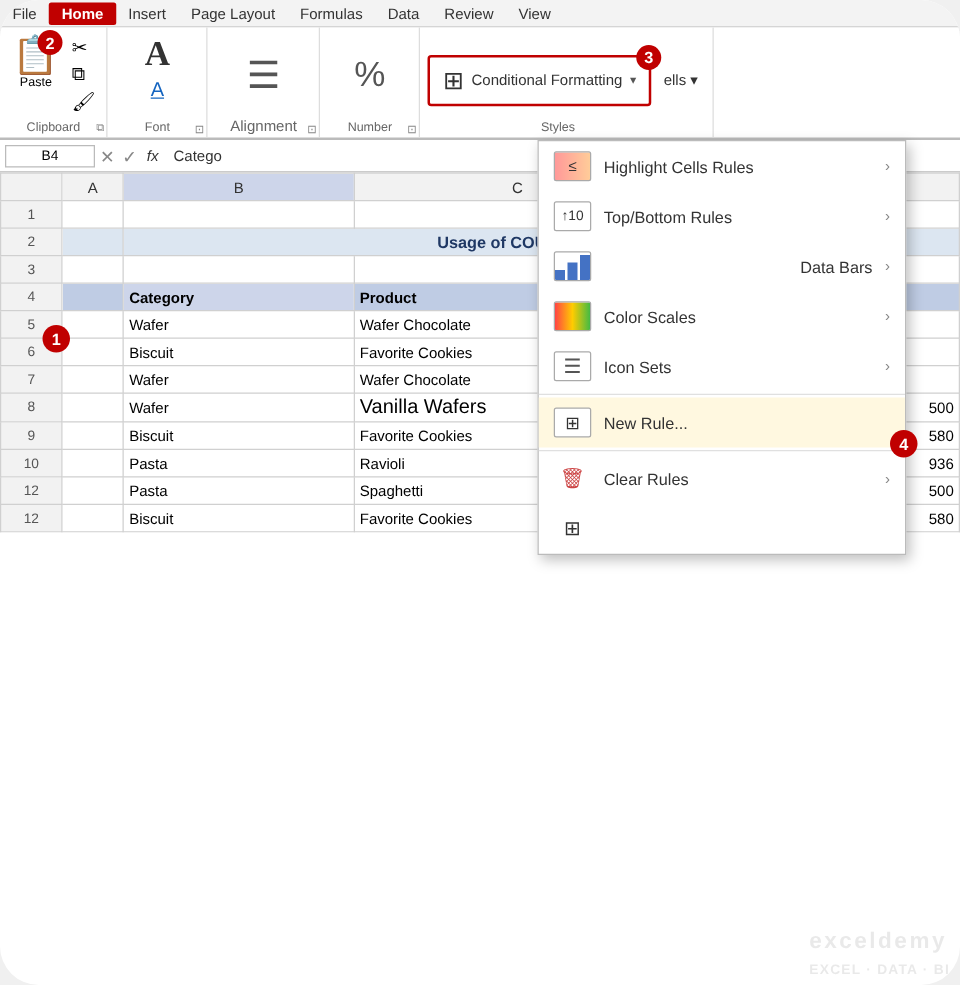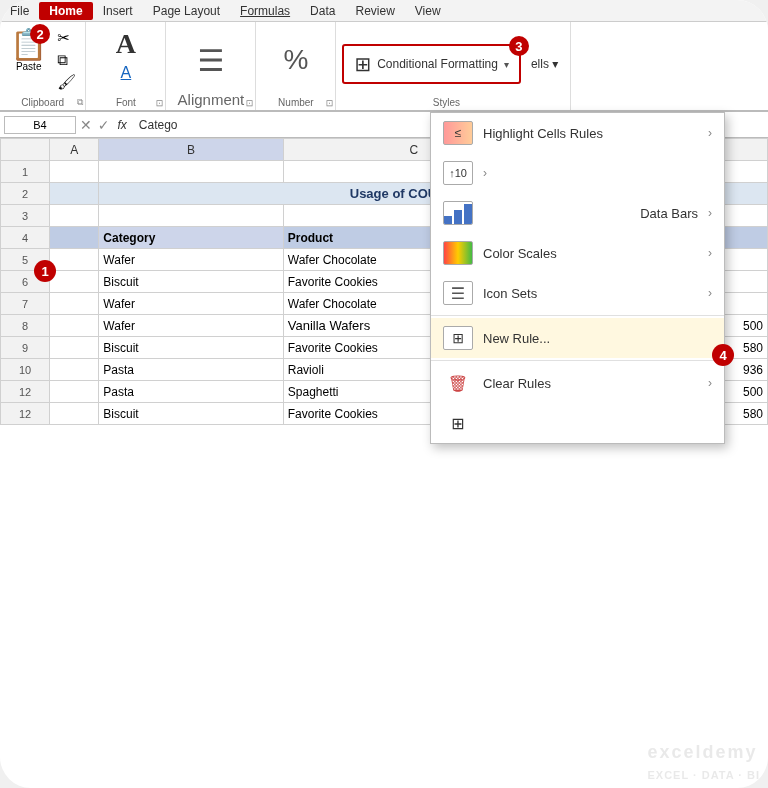--- a/index.html
+++ b/index.html
@@ -19,7 +19,7 @@
     <span style="padding:2px 10px; font-size:12px; cursor:pointer; background:#c00000; color:#fff; font-weight:bold; border-radius:2px;">Home</span>
     <span style="padding:2px 10px; font-size:12px; cursor:pointer; color:#333;">Insert</span>
     <span style="padding:2px 10px; font-size:12px; cursor:pointer; color:#333;">Page Layout</span>
-    <span style="padding:2px 10px; font-size:12px; cursor:pointer; color:#333;text-decoration:underline;">Formulas</span>
+    <span style="padding:2px 10px; font-size:12px; cursor:pointer; color:#333;">Formulas</span>
     <span style="padding:2px 10px; font-size:12px; cursor:pointer; color:#333;">Data</span>
     <span style="padding:2px 10px; font-size:12px; cursor:pointer; color:#333;">Review</span>
     <span style="padding:2px 10px; font-size:12px; cursor:pointer; color:#333;">View</span>

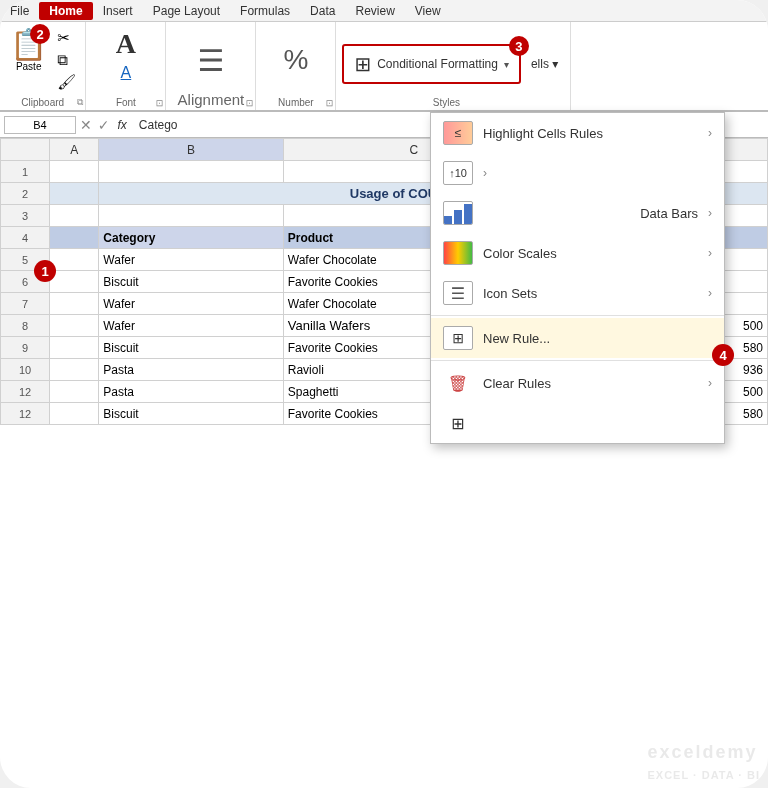--- a/index.html
+++ b/index.html
@@ -66,7 +66,7 @@
       <div style="display:flex; align-items:center; justify-content:center; flex:1;">
         <span style="font-size:30px; color:#555;">☰</span>
       </div>
-      <span style="position:absolute;bottom:2px;left:0;right:0;text-align:center;font-size:15px;color:#666;">Alignment</span>
+      <span style="position:absolute;bottom:2px;left:0;right:0;text-align:center;font-size:12px;color:#666;">Alignment</span>
       <span style="position:absolute;bottom:2px;right:2px;font-size:9px;color:#888;cursor:pointer;">⊡</span>
     </div>
 

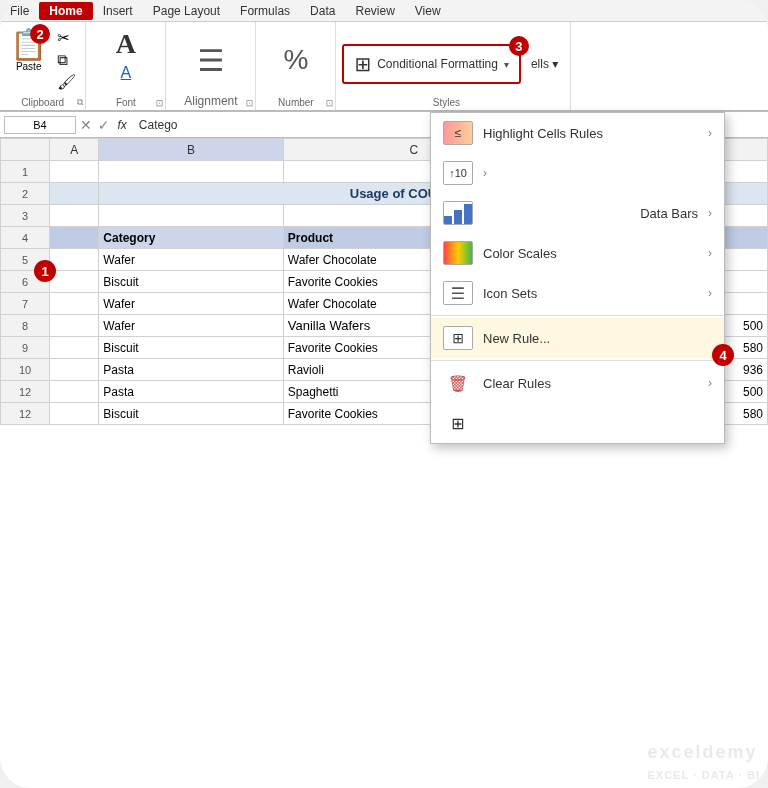--- a/index.html
+++ b/index.html
@@ -237,6 +237,7 @@
 
     <div style="display:flex; align-items:center; padding:8px 12px; gap:10px; cursor:pointer; font-size:13px; color:#333;">
       <span style="width:30px; height:24px; background:#fff; border:1px solid #aaa; border-radius:2px; display:flex; align-items:center; justify-content:center; font-size:11px; color:#333;">↑10</span>
+      <span style="flex:1;">Top/Bottom Rules</span>
       <span style="color:#888; font-size:12px;">›</span>
     </div>
 

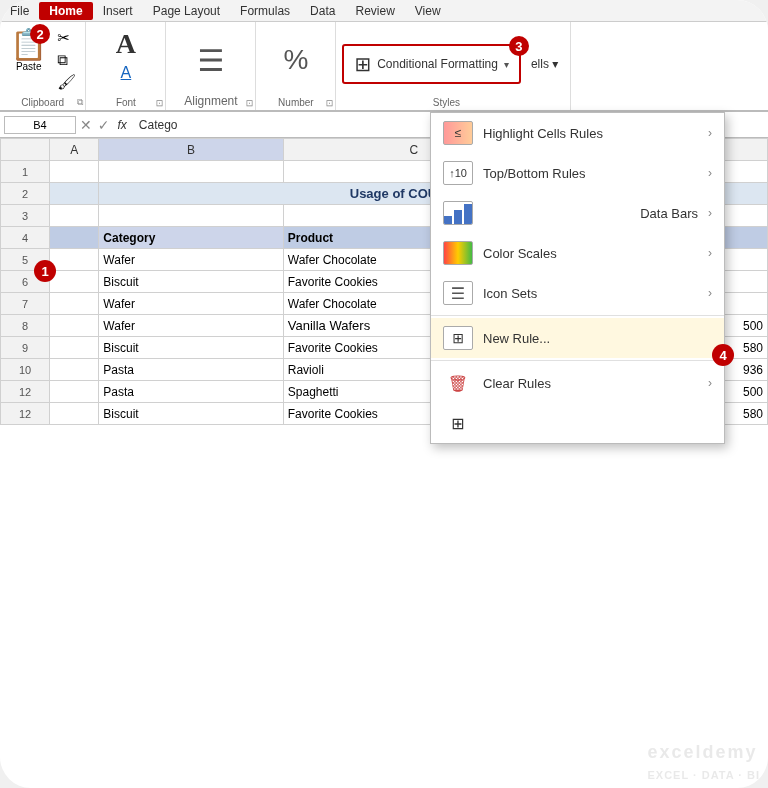--- a/index.html
+++ b/index.html
@@ -182,7 +182,7 @@
             <td style="width: 32px; min-width: 32px; background: rgb(242, 242, 242); border: 1px solid rgb(208, 208, 208); text-align: center; font-size: 11px; color: rgb(85, 85, 85);">8</td>
             <td style="width: 32px; min-width: 32px; background: rgb(255, 255, 255); border: 1px solid rgb(208, 208, 208); padding: 2px 4px; font-size: 12px; text-align: center; overflow: hidden; white-space: nowrap;"></td>
             <td style="width: 120px; min-width: 120px; background: rgb(255, 255, 255); border: 1px solid rgb(208, 208, 208); padding: 2px 4px; font-size: 12px; text-align: left; overflow: hidden; white-space: nowrap;">Wafer</td>
-            <td style="width: 170px; min-width: 170px; background: rgb(255, 255, 255); border: 1px solid rgb(208, 208, 208); padding: 2px 4px; font-size: 13px; text-align: left; overflow: hidden; white-space: nowrap;">Vanilla Wafers</td>
+            <td style="width: 170px; min-width: 170px; background: rgb(255, 255, 255); border: 1px solid rgb(208, 208, 208); padding: 2px 4px; font-size: 16px; text-align: left; overflow: hidden; white-space: nowrap;">Vanilla Wafers</td>
             <td style="width: 55px; min-width: 55px; background: rgb(255, 255, 255); border: 1px solid rgb(208, 208, 208); padding: 2px 4px; font-size: 12px; text-align: right; overflow: hidden; white-space: nowrap;">25</td>
             <td style="width: 26px; min-width: 26px; background: rgb(255, 255, 255); border: 1px solid rgb(208, 208, 208); padding: 2px 4px; font-size: 12px; text-align: center; overflow: hidden; white-space: nowrap;">$</td>
             <td style="width: 64px; min-width: 64px; background: rgb(255, 255, 255); border: 1px solid rgb(208, 208, 208); padding: 2px 4px; font-size: 12px; text-align: right; overflow: hidden; white-space: nowrap;">500</td>

